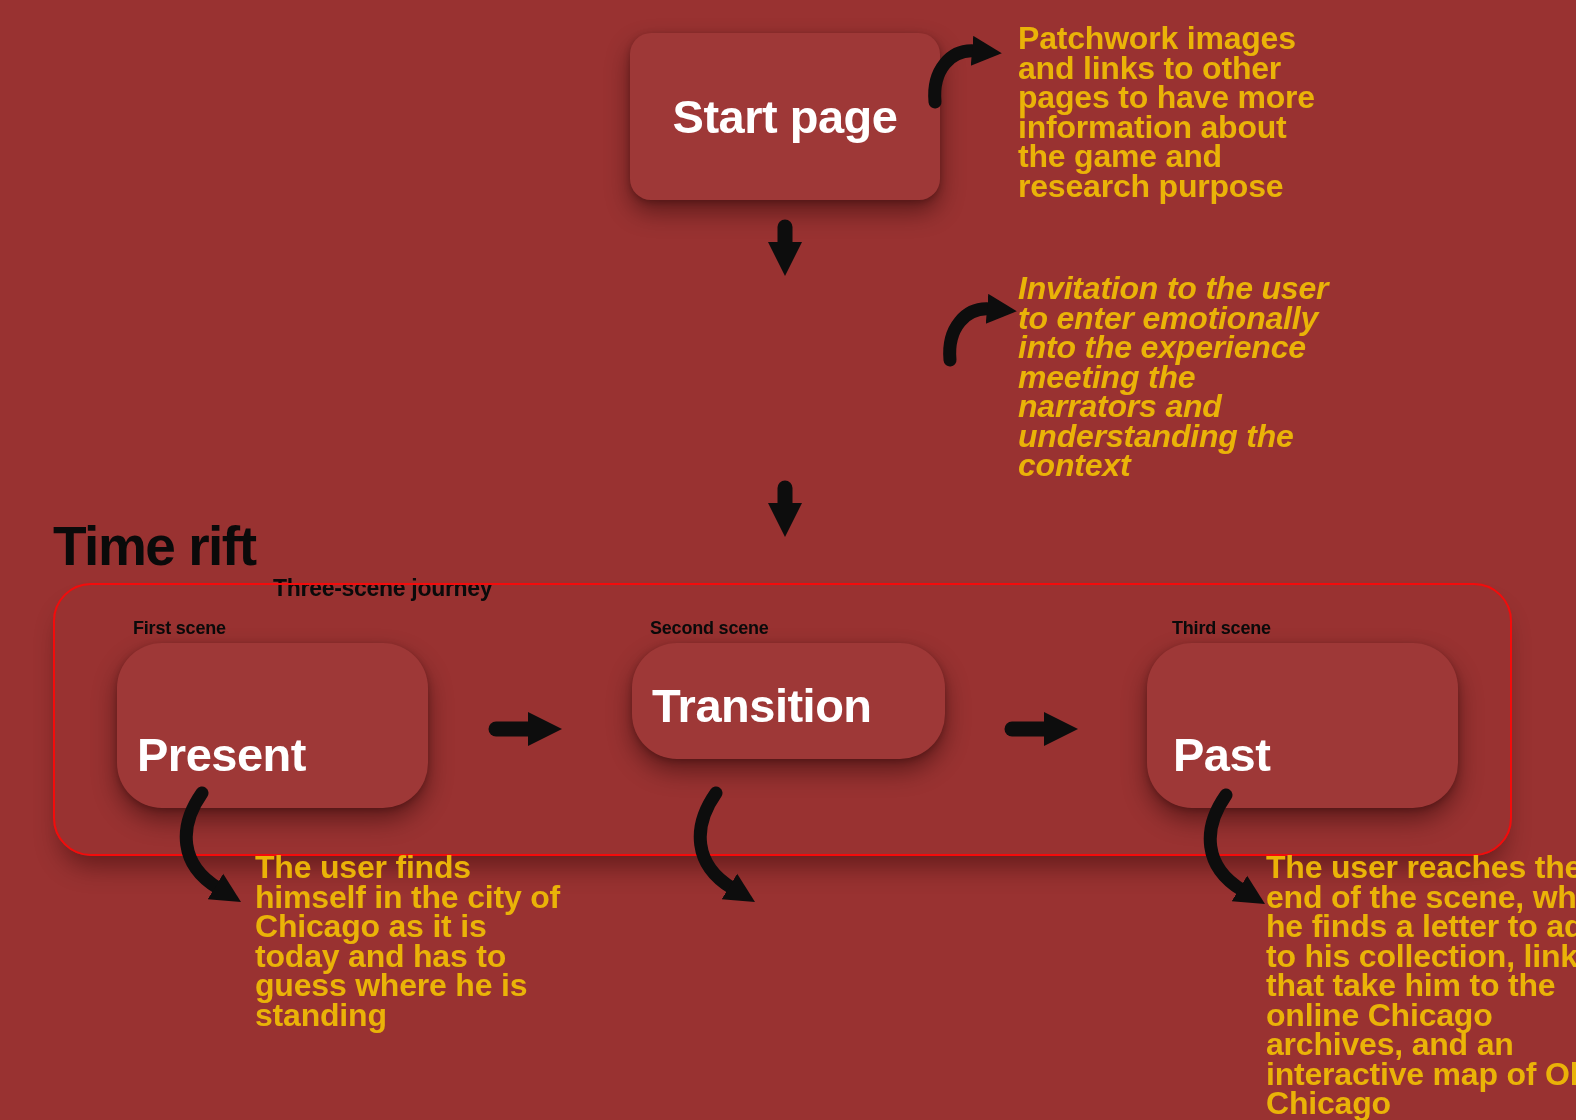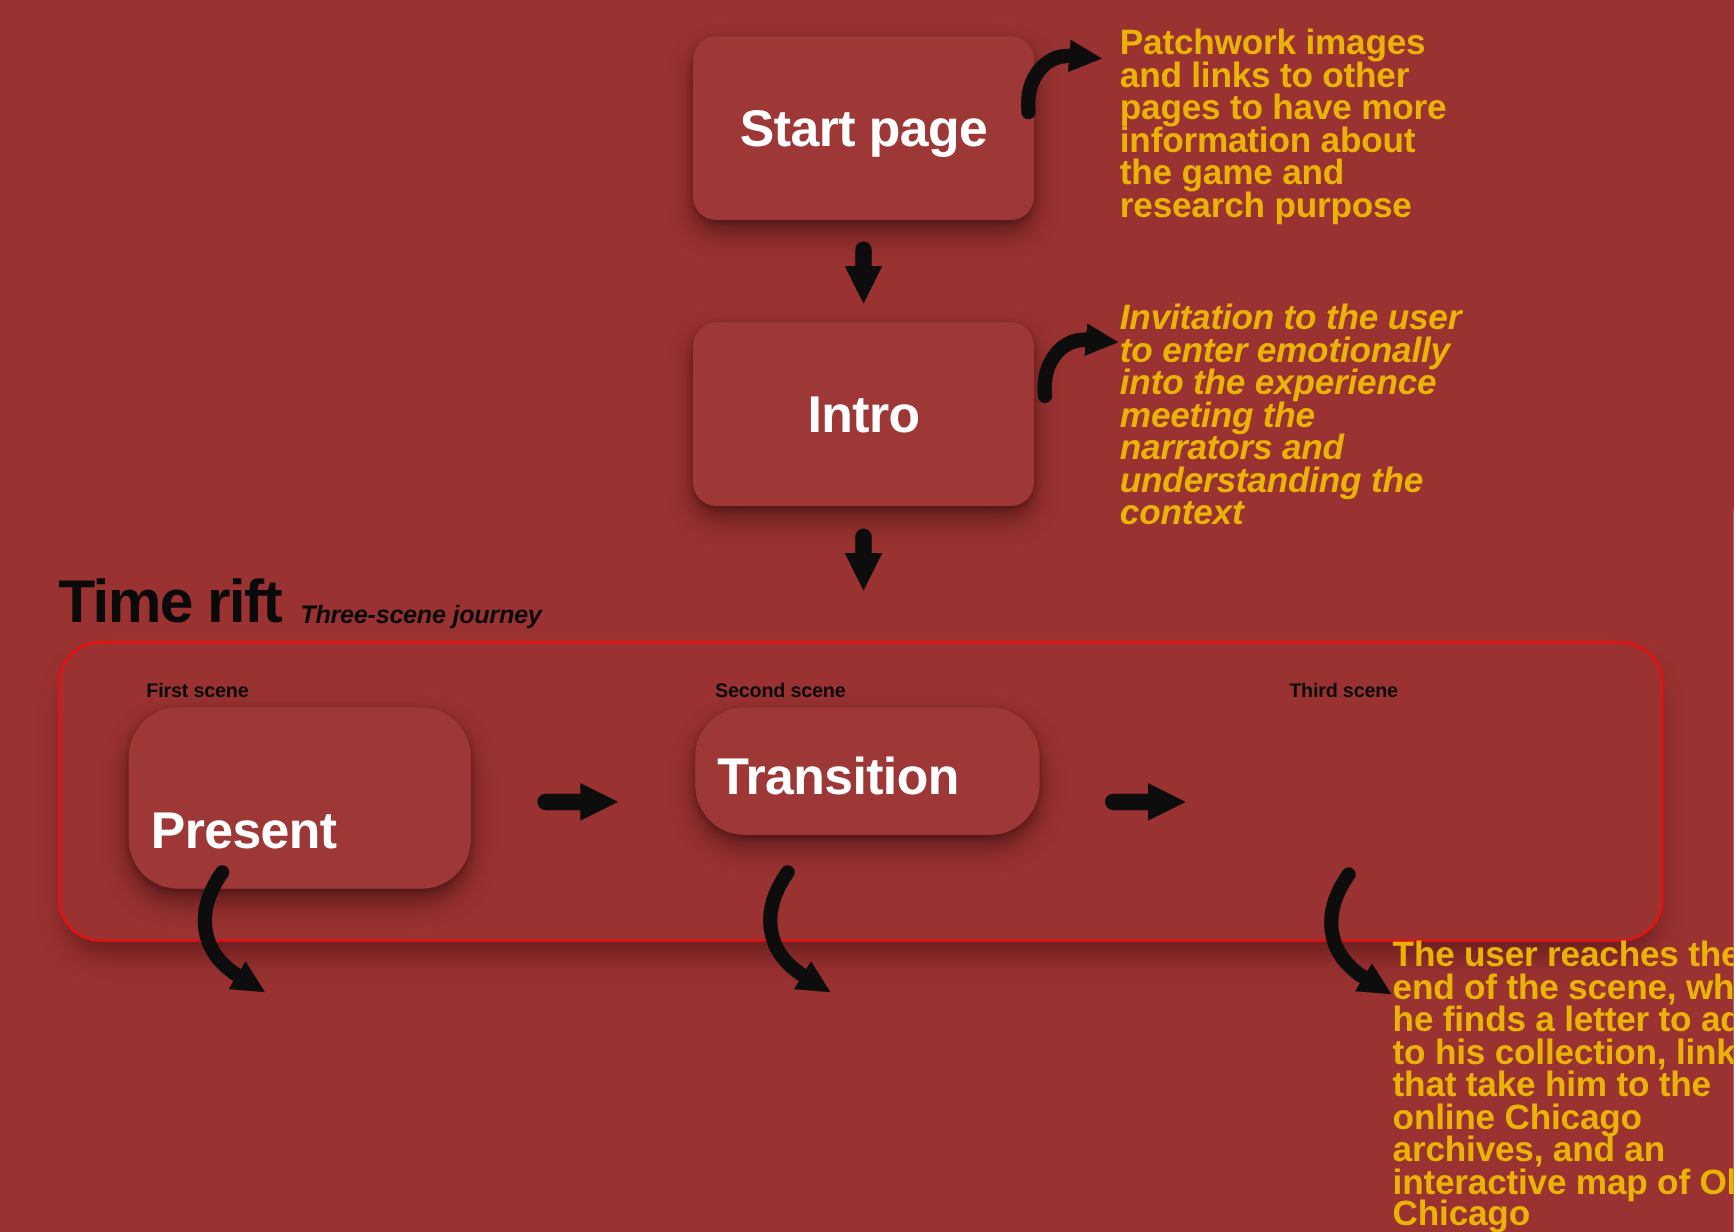--- a/index.html
+++ b/index.html
@@ -84,9 +84,6 @@
     <line x1="26" y1="9" x2="26" y2="27" stroke="#0d0d0d" stroke-width="15" stroke-linecap="round" marker-end="url(#head)"></line>
   </svg>
 
-  <div class="node node-center" style="left:630px; top:293px; width:310px; height:167px;">
-    <span class="node-title">Intro</span>
-  </div>
 
   <svg class="arrow" style="left:940px; top:294px;" width="85" height="75">
     <path d="M10,66 C7,34 26,13 50,15" fill="none" stroke="#0d0d0d" stroke-width="13" stroke-linecap="round" marker-end="url(#head)"></path>

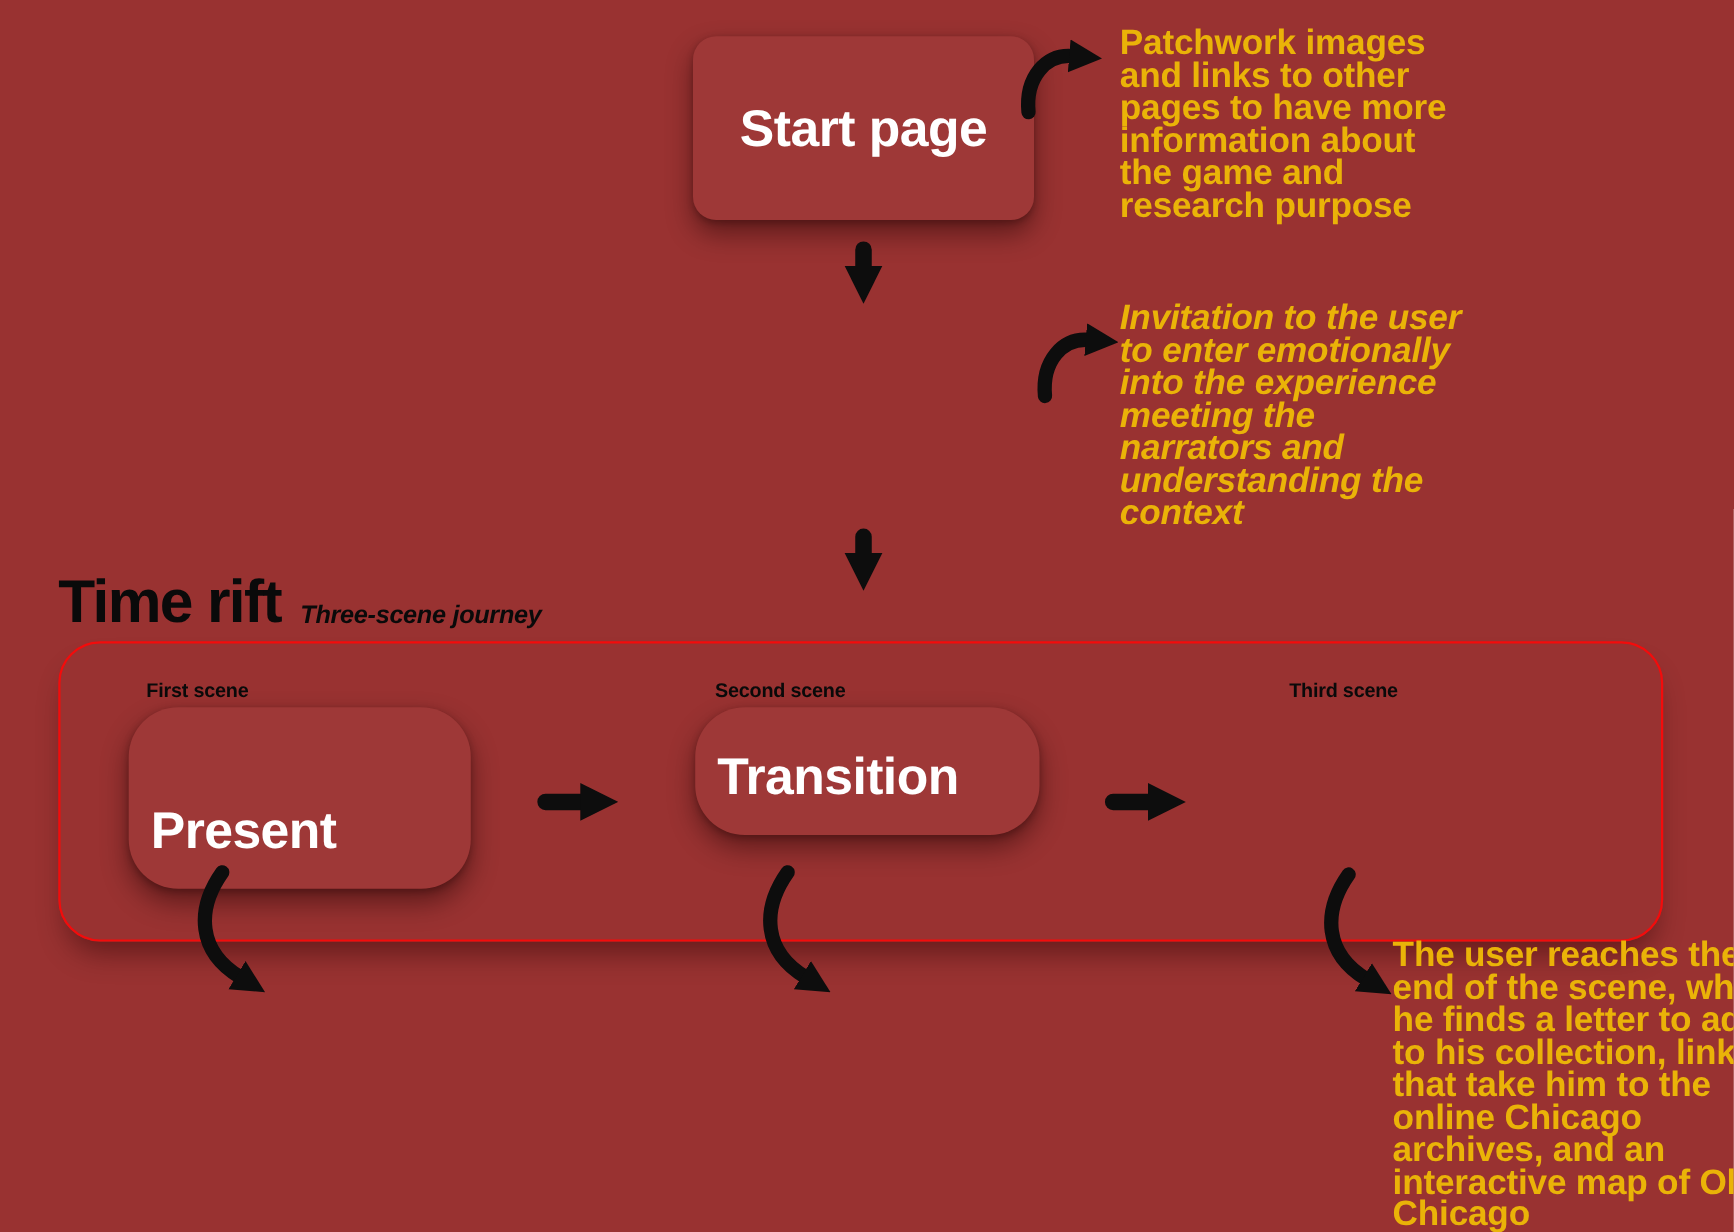--- a/index.html
+++ b/index.html
@@ -34,10 +34,9 @@
     white-space:nowrap;
   }
   .timerift-subtitle {
-    position:absolute; left:273px; top:545px;
+    position:absolute; left:273px; top:575px;
     color:#0a0a0a; font-weight:bold; font-size:23px; letter-spacing:-0.3px;
     white-space:nowrap;
-    font-style:italic;
   }
   .frame {
     position:absolute; left:53px; top:583px; width:1459px; height:273px;

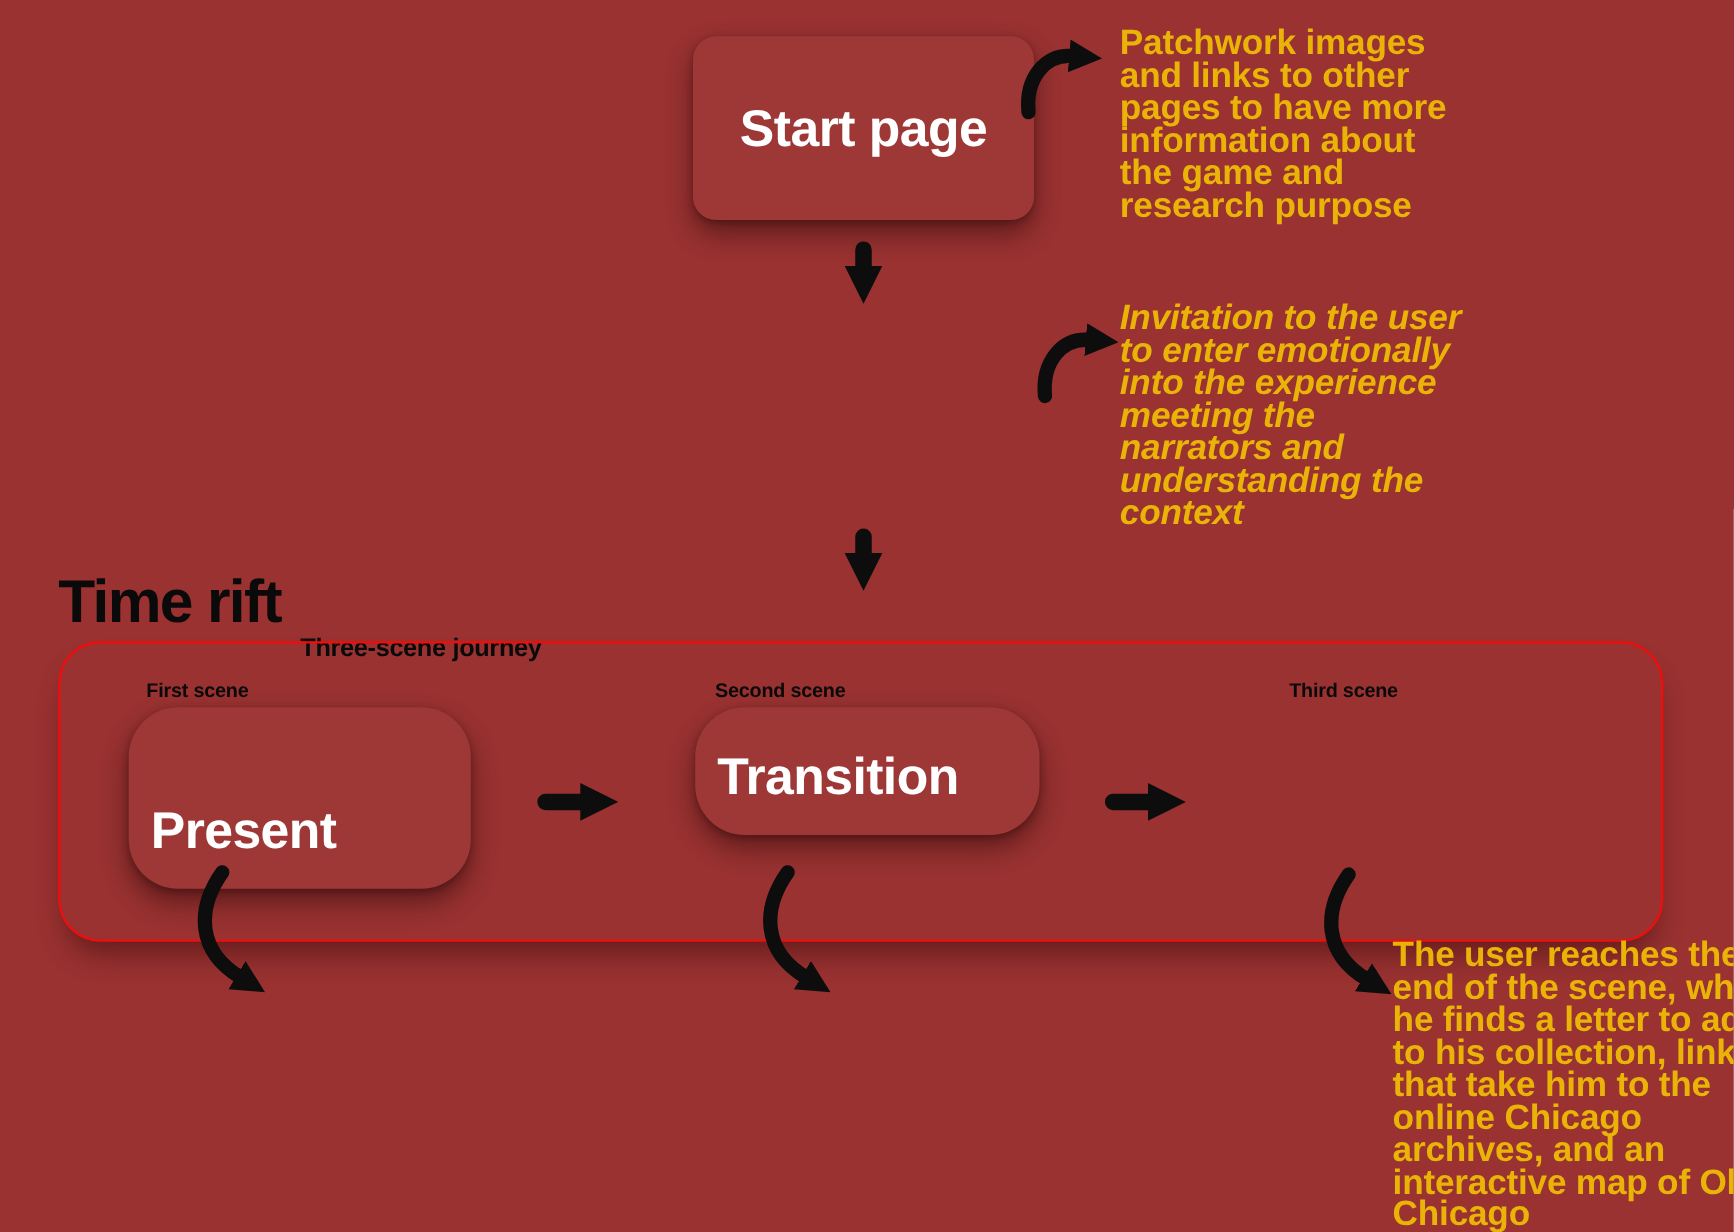--- a/index.html
+++ b/index.html
@@ -125,6 +125,9 @@
     <line x1="9" y1="26" x2="44" y2="26" stroke="#0d0d0d" stroke-width="15" stroke-linecap="round" marker-end="url(#head)"></line>
   </svg>
 
+  <div class="node" style="left:1147px; top:643px; width:311px; height:165px;">
+    <span class="node-title scene-title" style="left:26px;">Past</span>
+  </div>
 
   <svg class="arrow" style="left:168px; top:785px;" width="85" height="125">
     <path d="M34,8 C10,42 12,80 50,103" fill="none" stroke="#0d0d0d" stroke-width="13" stroke-linecap="round" marker-end="url(#head)"></path>

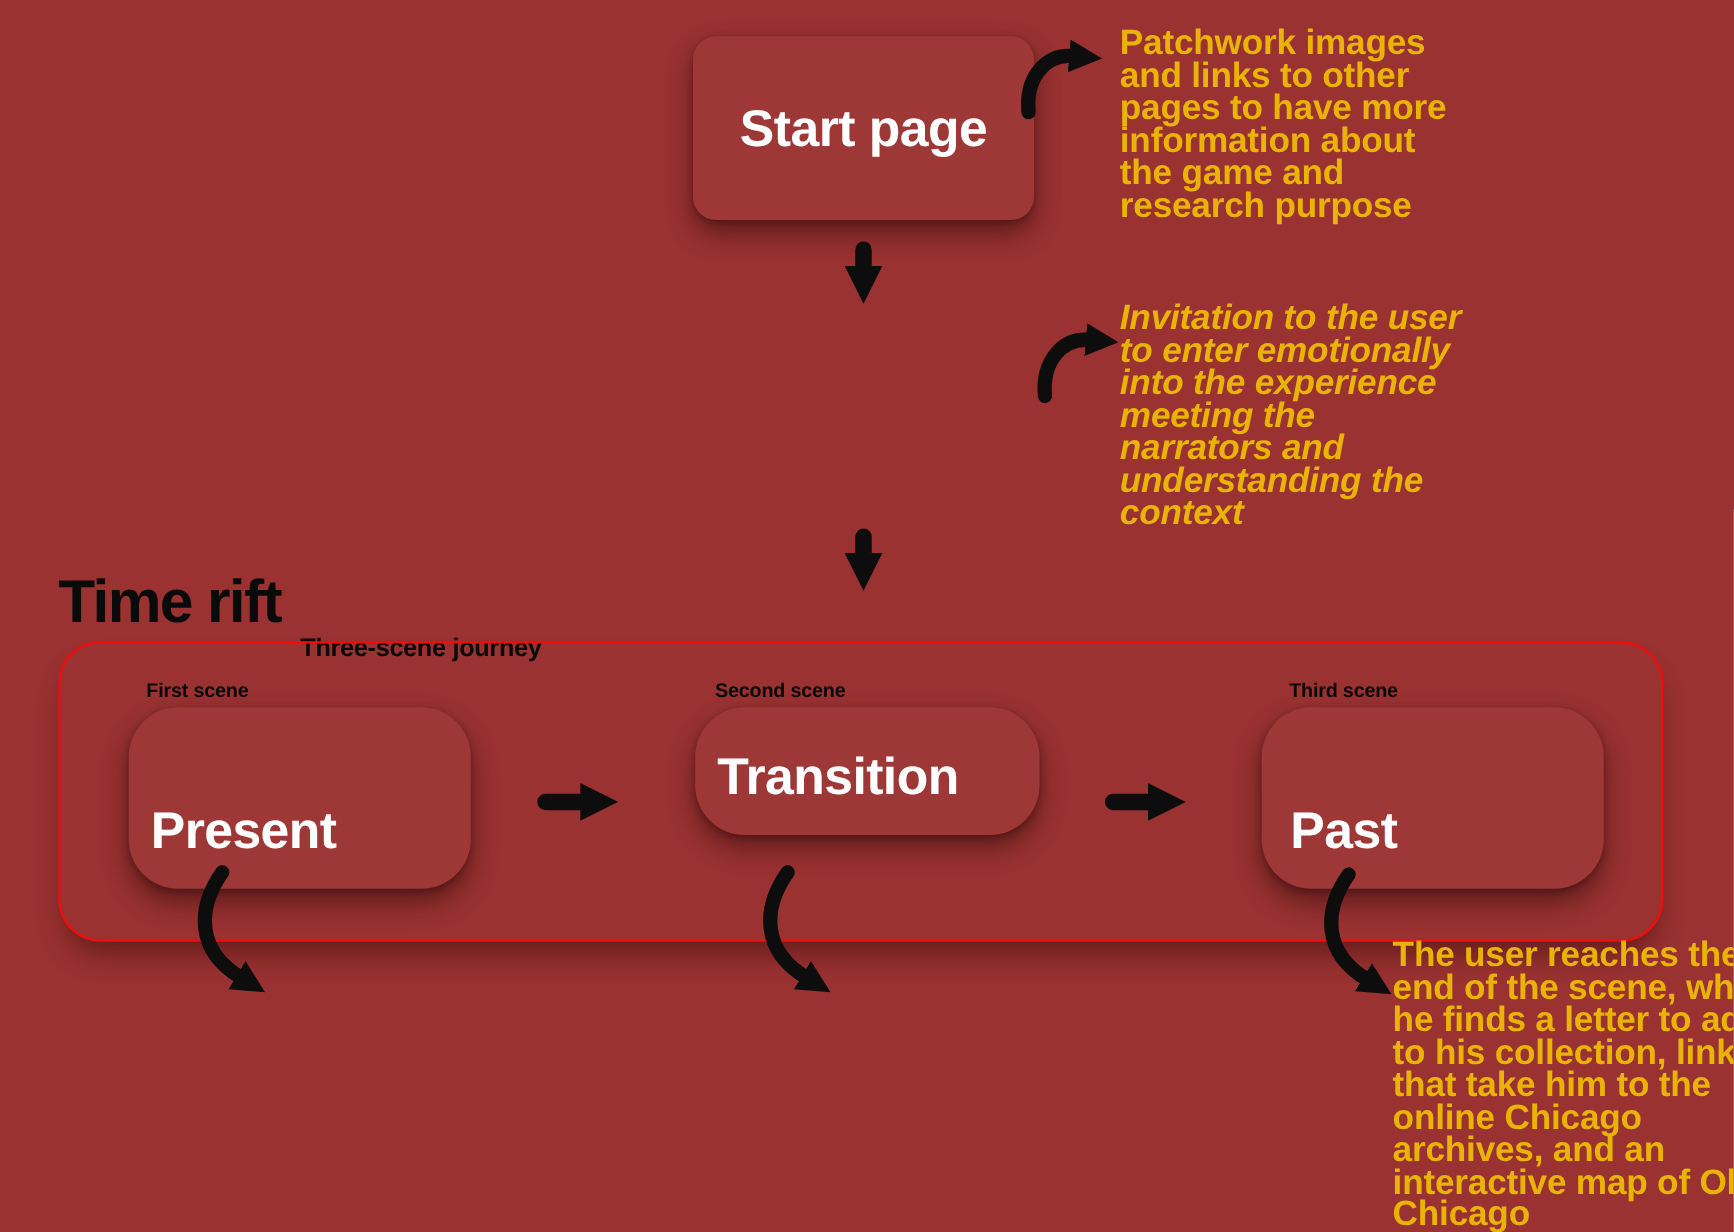--- a/index.html
+++ b/index.html
@@ -139,6 +139,12 @@
     <path d="M34,8 C10,42 12,80 50,103" fill="none" stroke="#0d0d0d" stroke-width="13" stroke-linecap="round" marker-end="url(#head)"></path>
   </svg>
 
+  <div class="annotation" style="left:255px; top:853px;">The user finds
+himself in the city of
+Chicago as it is
+today and has to
+guess where he is
+standing</div>
   <div class="annotation" style="left:1266px; top:853px;">The user reaches the
 end of the scene, where
 he finds a letter to add

